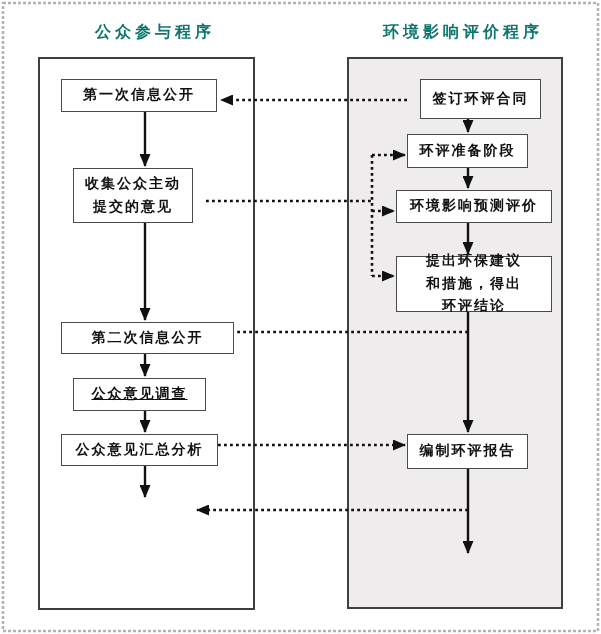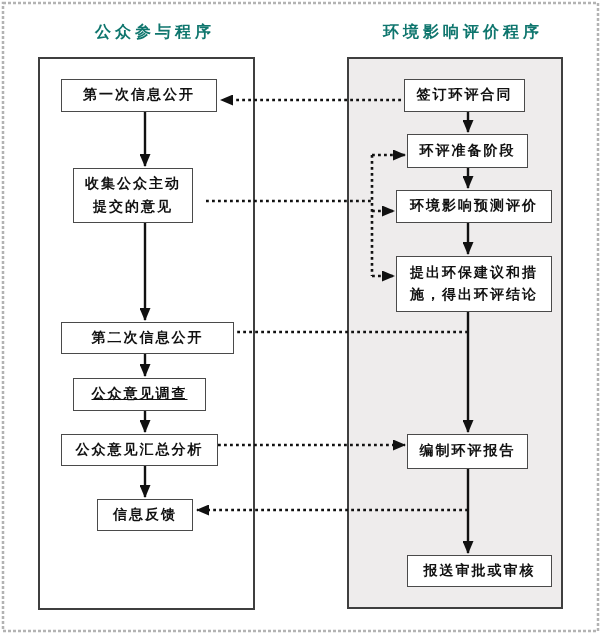--- a/index.html
+++ b/index.html
@@ -63,7 +63,7 @@
   #L5 { left: 61px;  top: 434px; width: 157px; height: 32px; }
   #L6 { left: 97px;  top: 499px; width: 96px;  height: 32px; }
   
-  #R1 { left: 404px; top: 79px;  width: 121px; height: 33px; }
+  #R1 { left: 420px; top: 79px;  width: 121px; height: 40px; }
   #R2 { left: 407px; top: 134px; width: 121px; height: 34px; font-family: Liberation Mono, monospace; }
   #R3 { left: 396px; top: 190px; width: 156px; height: 33px; text-align: center; }
   #R4 { left: 396px; top: 256px; width: 156px; height: 56px; padding: 0 10px; }

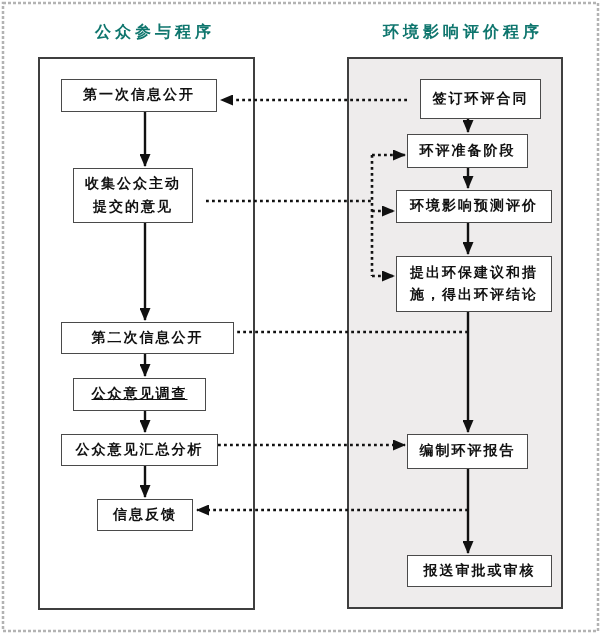--- a/index.html
+++ b/index.html
@@ -66,7 +66,7 @@
   #R1 { left: 420px; top: 79px;  width: 121px; height: 40px; }
   #R2 { left: 407px; top: 134px; width: 121px; height: 34px; font-family: Liberation Mono, monospace; }
   #R3 { left: 396px; top: 190px; width: 156px; height: 33px; text-align: center; }
-  #R4 { left: 396px; top: 256px; width: 156px; height: 56px; padding: 0 10px; }
+  #R4 { left: 396px; top: 256px; width: 156px; height: 56px; padding: 0 26px; }
   #R5 { left: 407px; top: 434px; width: 121px; height: 35px; }
   #R6 { left: 407px; top: 555px; width: 145px; height: 32px; }
 

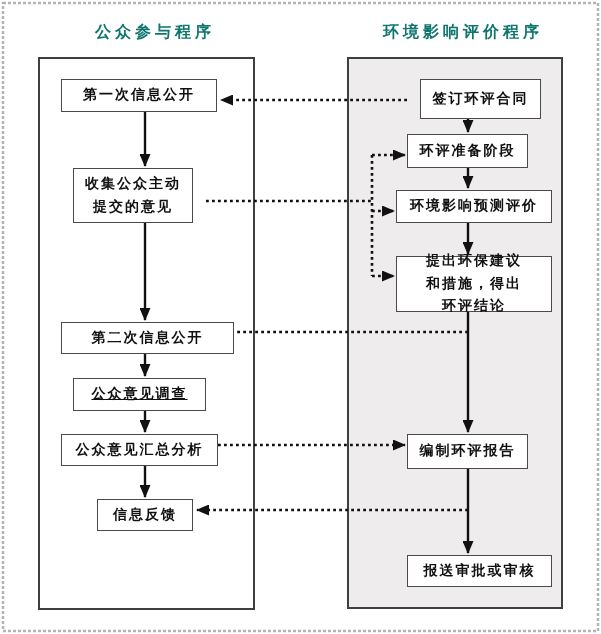--- a/index.html
+++ b/index.html
@@ -122,7 +122,6 @@
   <div class="node" id="L3">第二次信息公开</div>
   <div class="node" id="L4">公众意见调查</div>
   <div class="node" id="L5">公众意见汇总分析</div>
-  <div class="node" id="L6">信息反馈</div>
 
   <div class="node" id="R1">签订环评合同</div>
   <div class="node" id="R2">环评准备阶段</div>

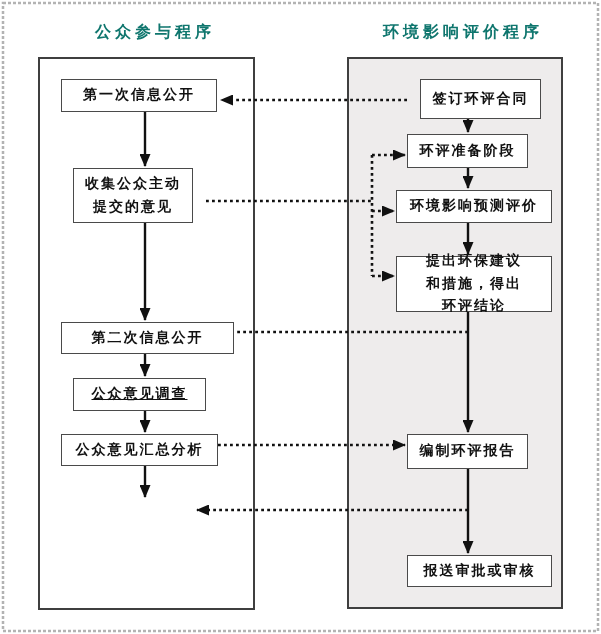--- a/index.html
+++ b/index.html
@@ -128,7 +128,6 @@
   <div class="node" id="R3">环境影响预测评价</div>
   <div class="node" id="R4">提出环保建议和措施，得出环评结论</div>
   <div class="node" id="R5">编制环评报告</div>
-  <div class="node" id="R6">报送审批或审核</div>
 
 </div>
 

